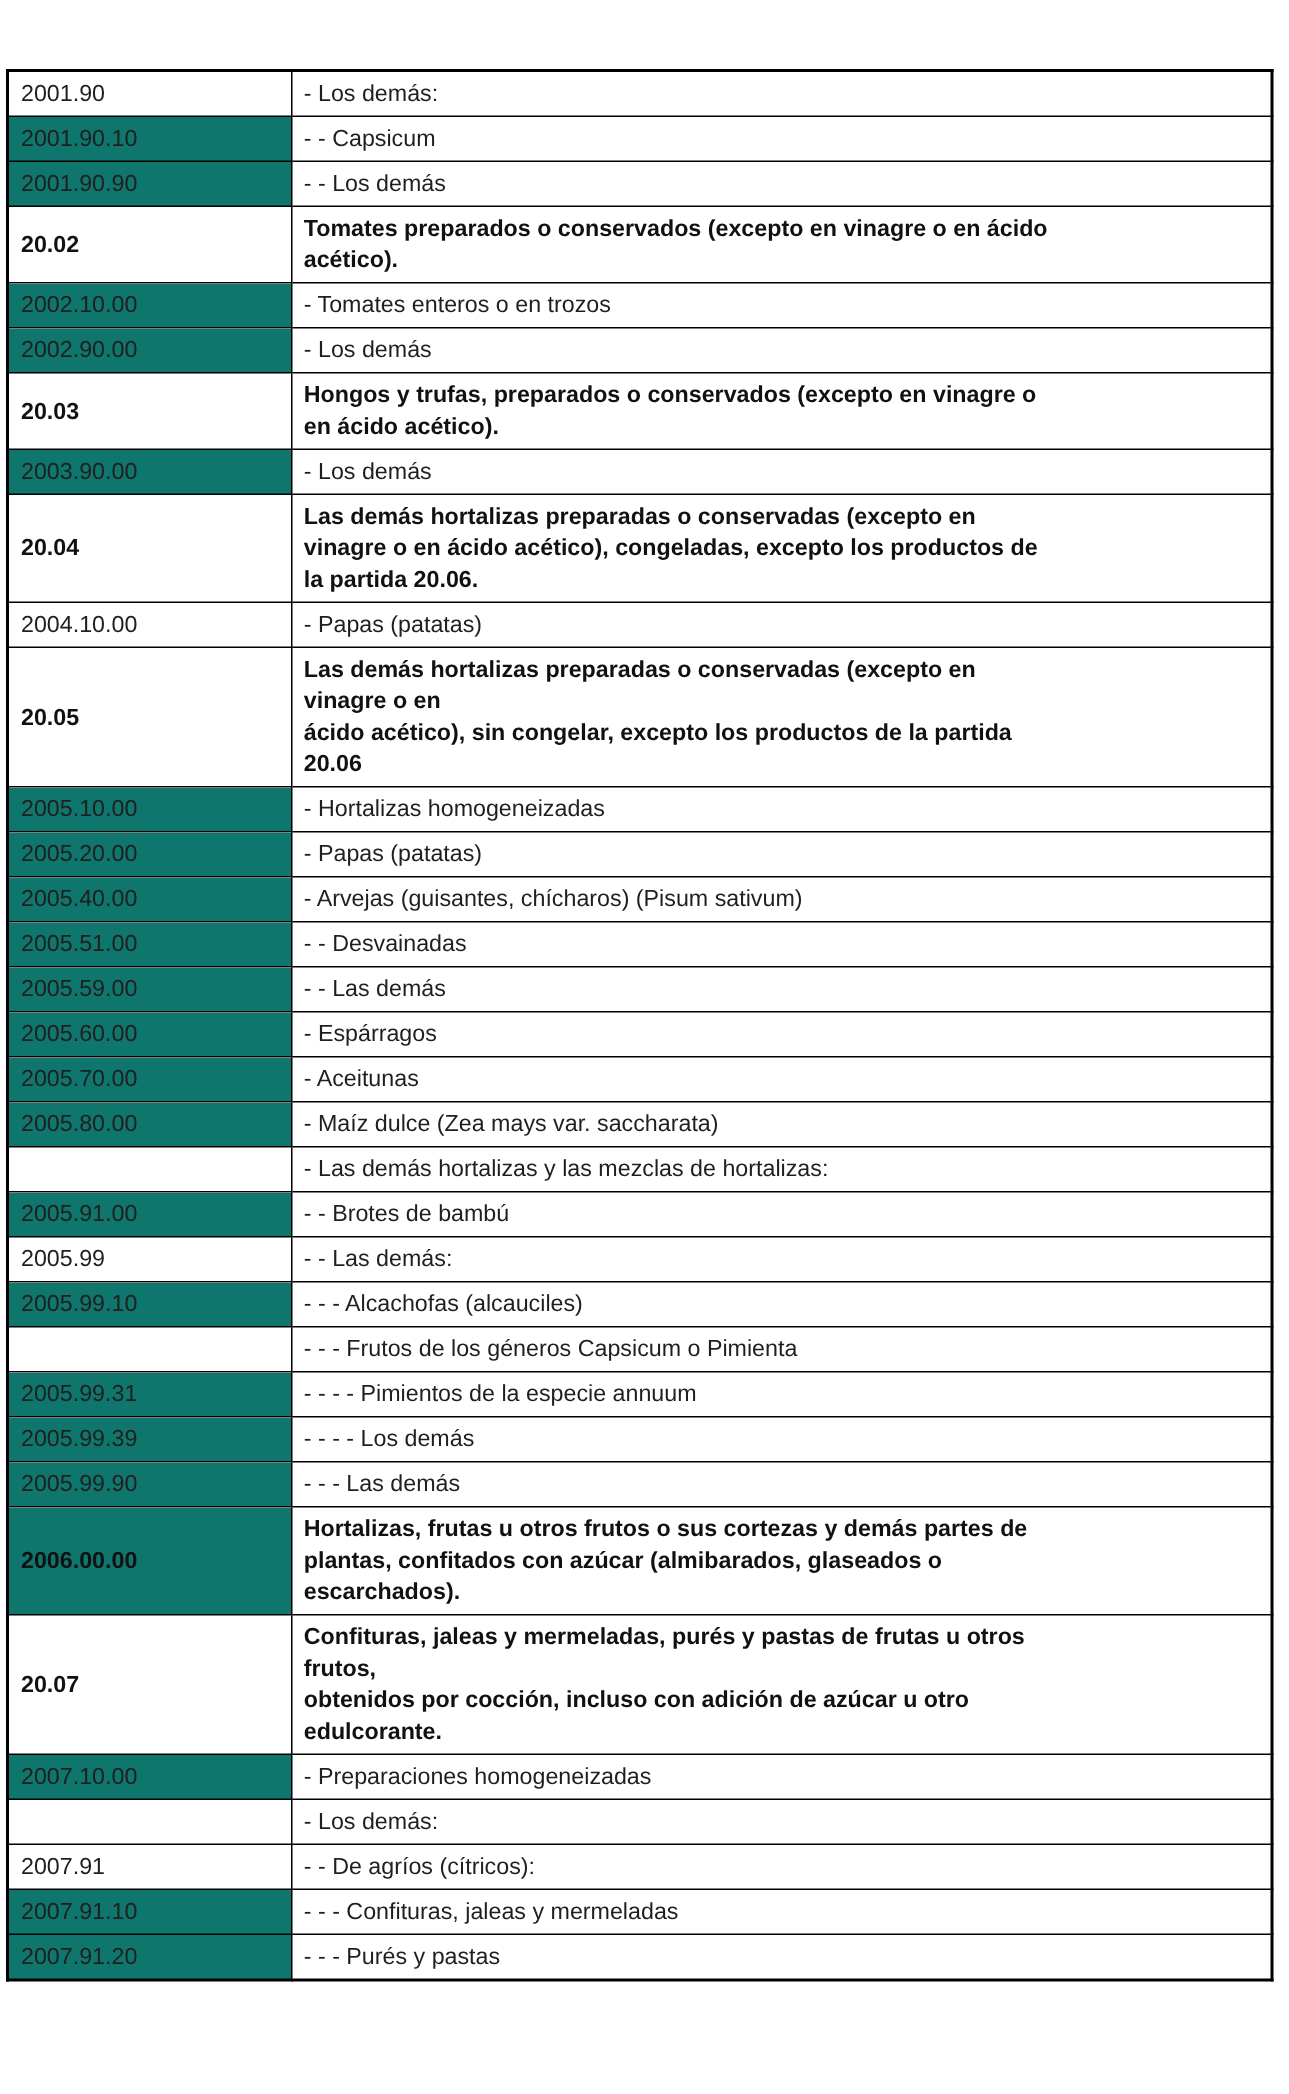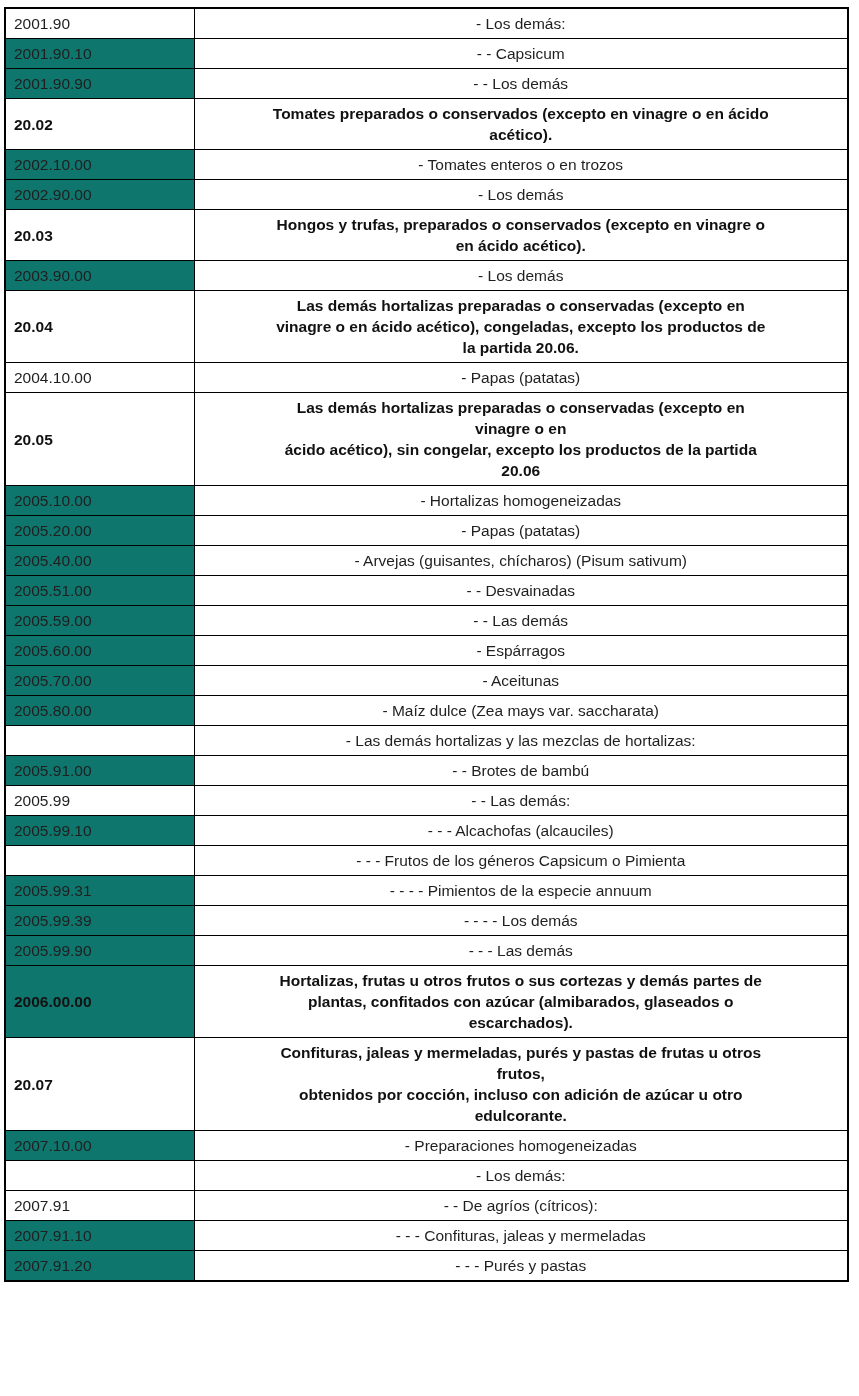--- a/index.html
+++ b/index.html
@@ -15,6 +15,7 @@
     position: relative;
     width: 859px;
     height: 1212px;
+    margin-top: 39px;
   }
   table.tariff {
     position: absolute;

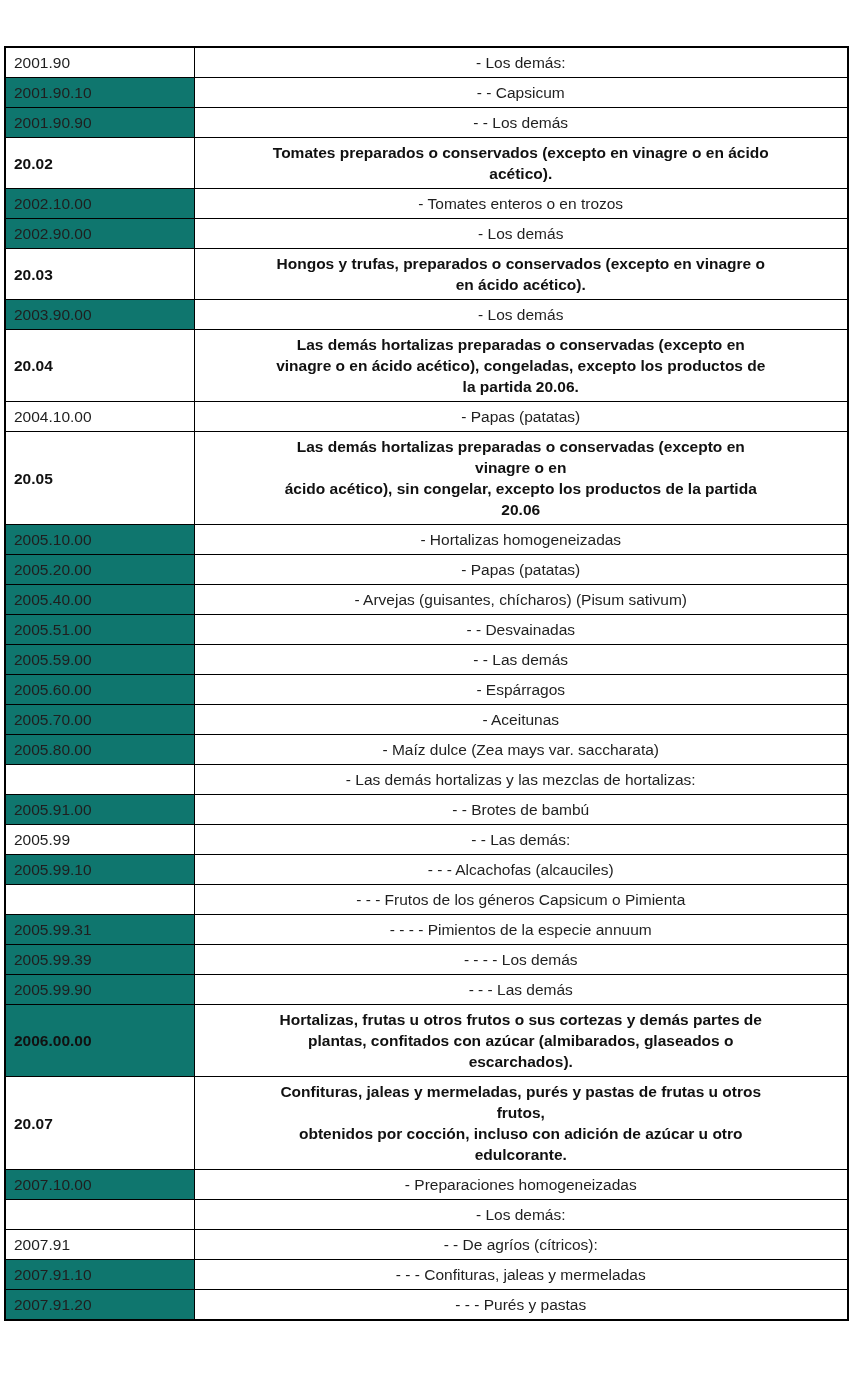--- a/index.html
+++ b/index.html
@@ -42,7 +42,6 @@
   td.desc {
     background: #ffffff;
     white-space: pre-line;
-    text-align: center;
   }
   td.shaded {
     background: #0f766e;

